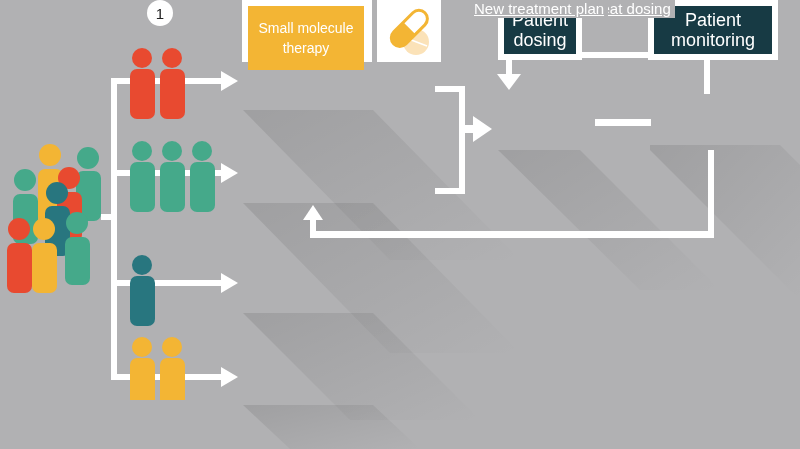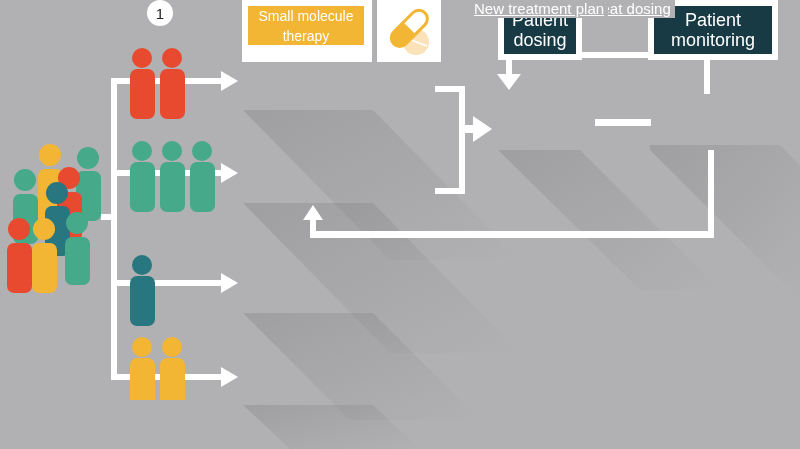--- a/index.html
+++ b/index.html
@@ -161,7 +161,7 @@
 therapy</div>
   </div>
   <div class="box-frame" style="width: 130px; height: 62px; left: 242px;">
-    <div class="box-inner" style="left:6px;top:6px;width:116px;height:39px;background:#f3b534;font-size:14px">Small molecule
+    <div class="box-inner" style="left:6px;top:6px;width:116px;height:64px;background:#f3b534;font-size:14px">Small molecule
 therapy</div>
   </div>
 

